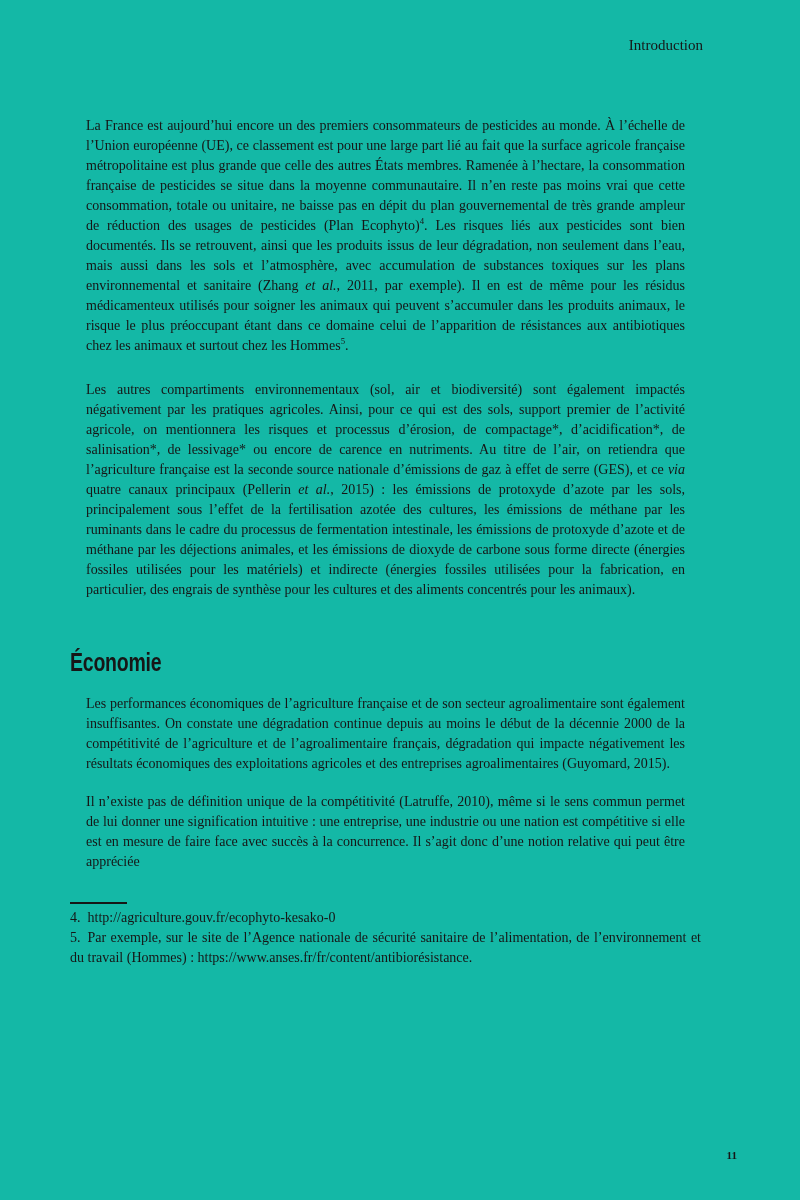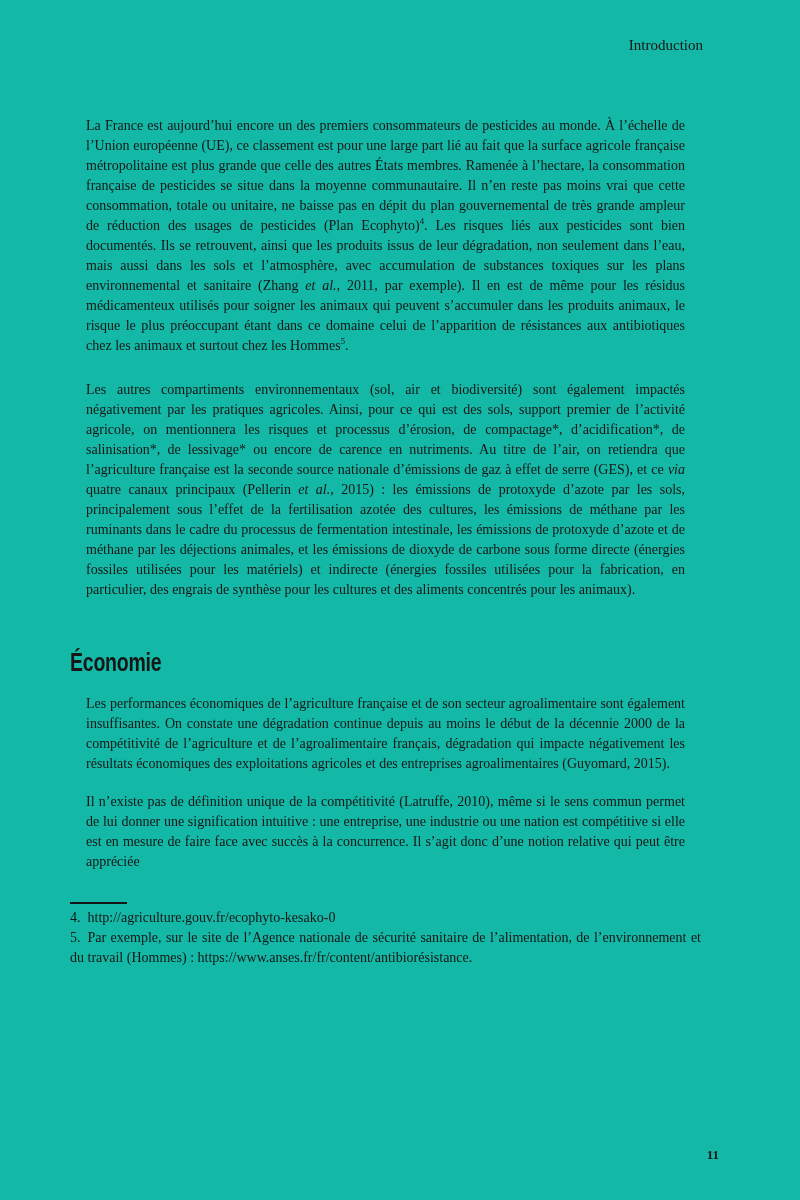--- a/index.html
+++ b/index.html
@@ -78,10 +78,10 @@
   .page-number {
     position: absolute;
     top: 1144px;
-    left: 54px;
+    left: 72px;
     width: 665px;
     text-align: right;
-    font-size: 13px;
+    font-size: 11px;
     font-weight: bold;
     line-height: 22px;
   }

